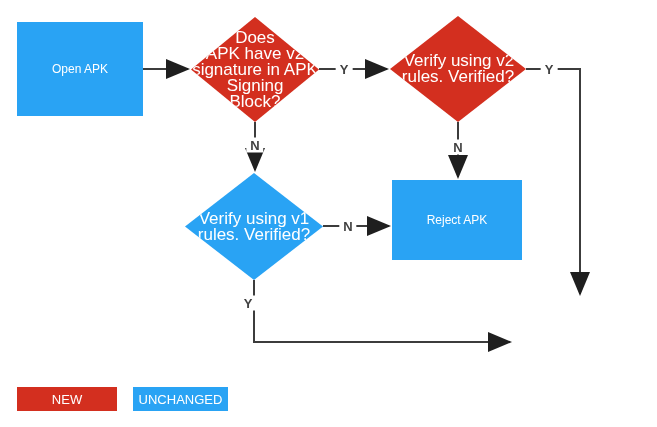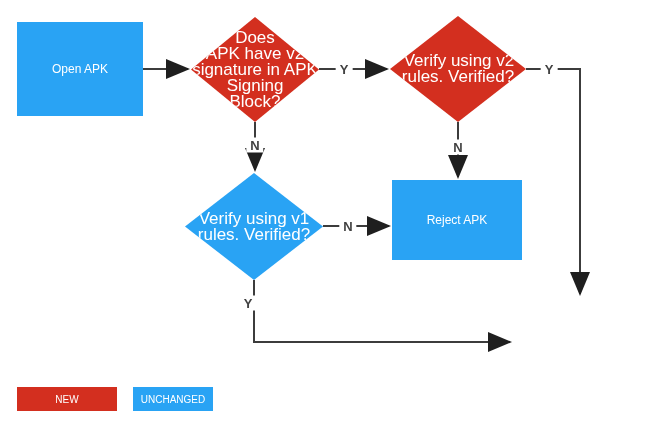--- a/index.html
+++ b/index.html
@@ -67,7 +67,7 @@
     align-items: center;
     justify-content: center;
     color: var(--node-text-color);
-    font-size: 10px;
+    font-size: 13px;
     z-index: 2;
     height: 24px;
   }

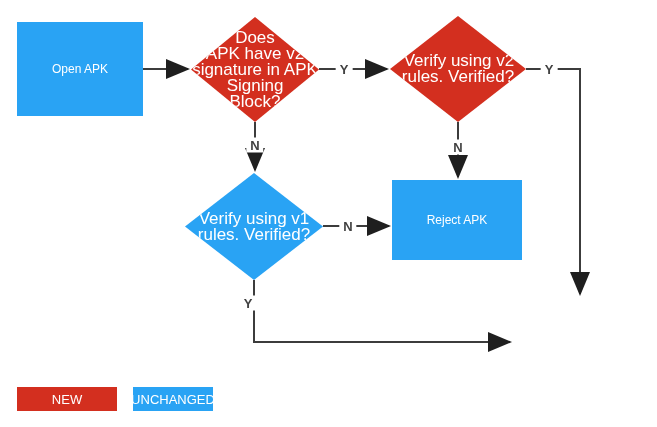--- a/index.html
+++ b/index.html
@@ -88,7 +88,7 @@
   .lbl-y3 { left: 248px; top: 303px; }
 
   .legend-new       { left: 17px;  top: 387px; width: 100px; }
-  .legend-unchanged { left: 133px; top: 387px; width: 80px; }
+  .legend-unchanged { left: 133px; top: 387px; width: 95px; }
 </style>
 </head>
 <body>

